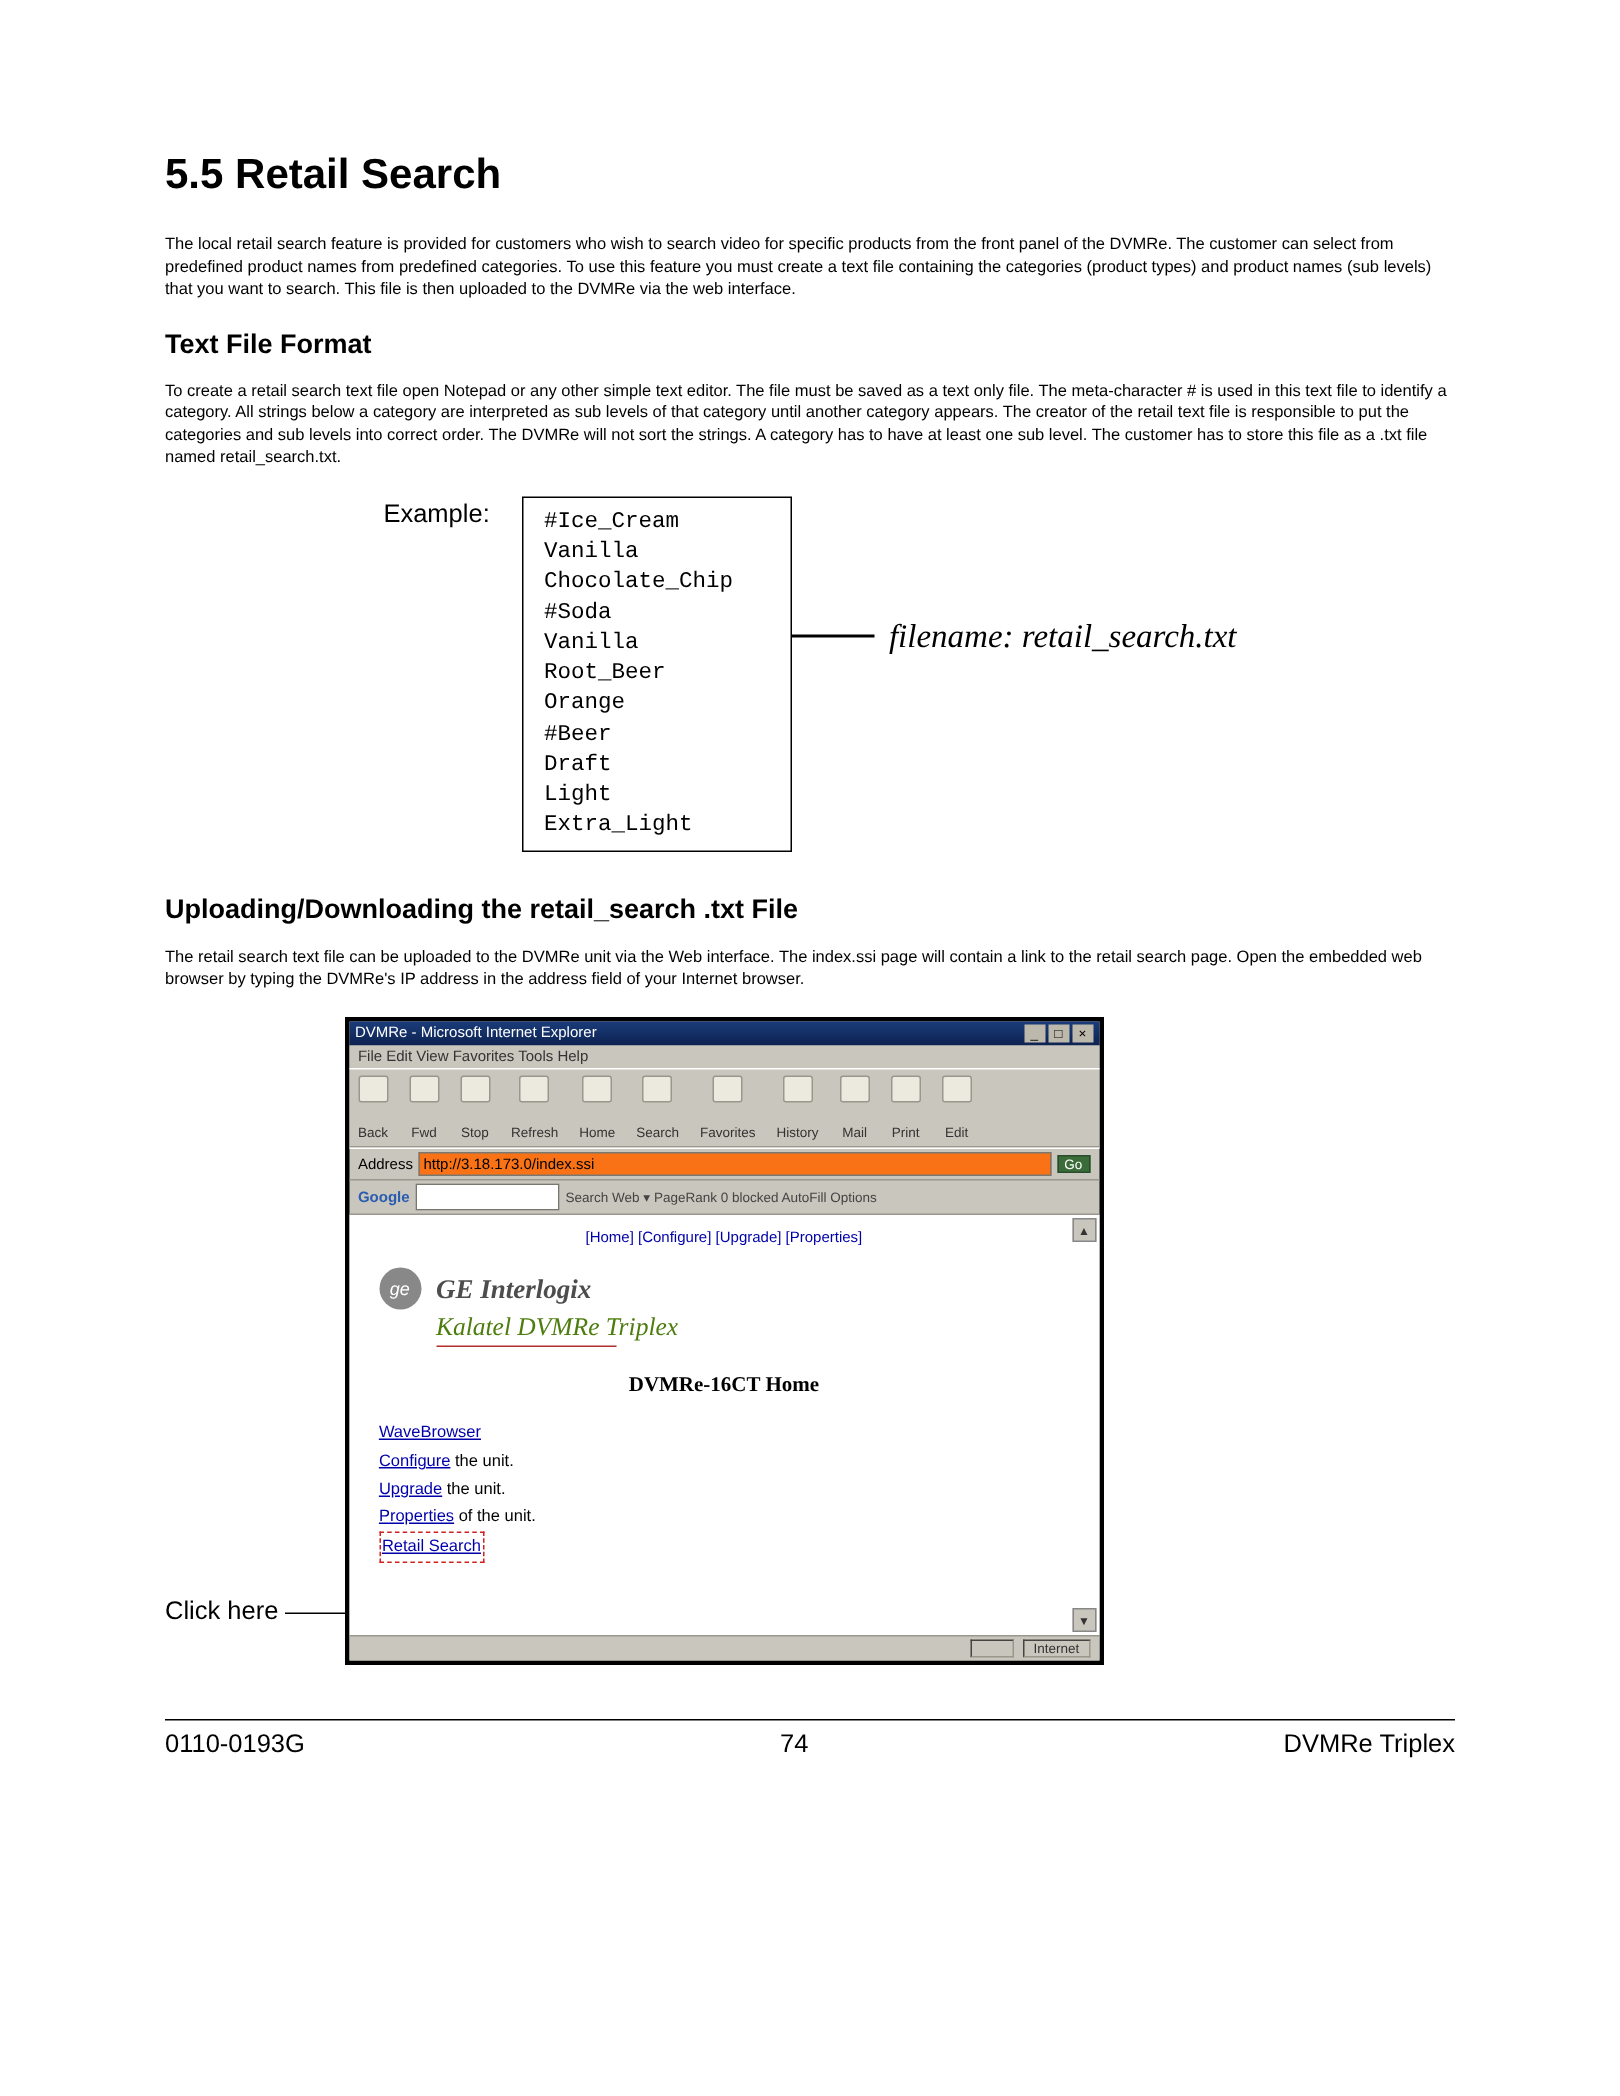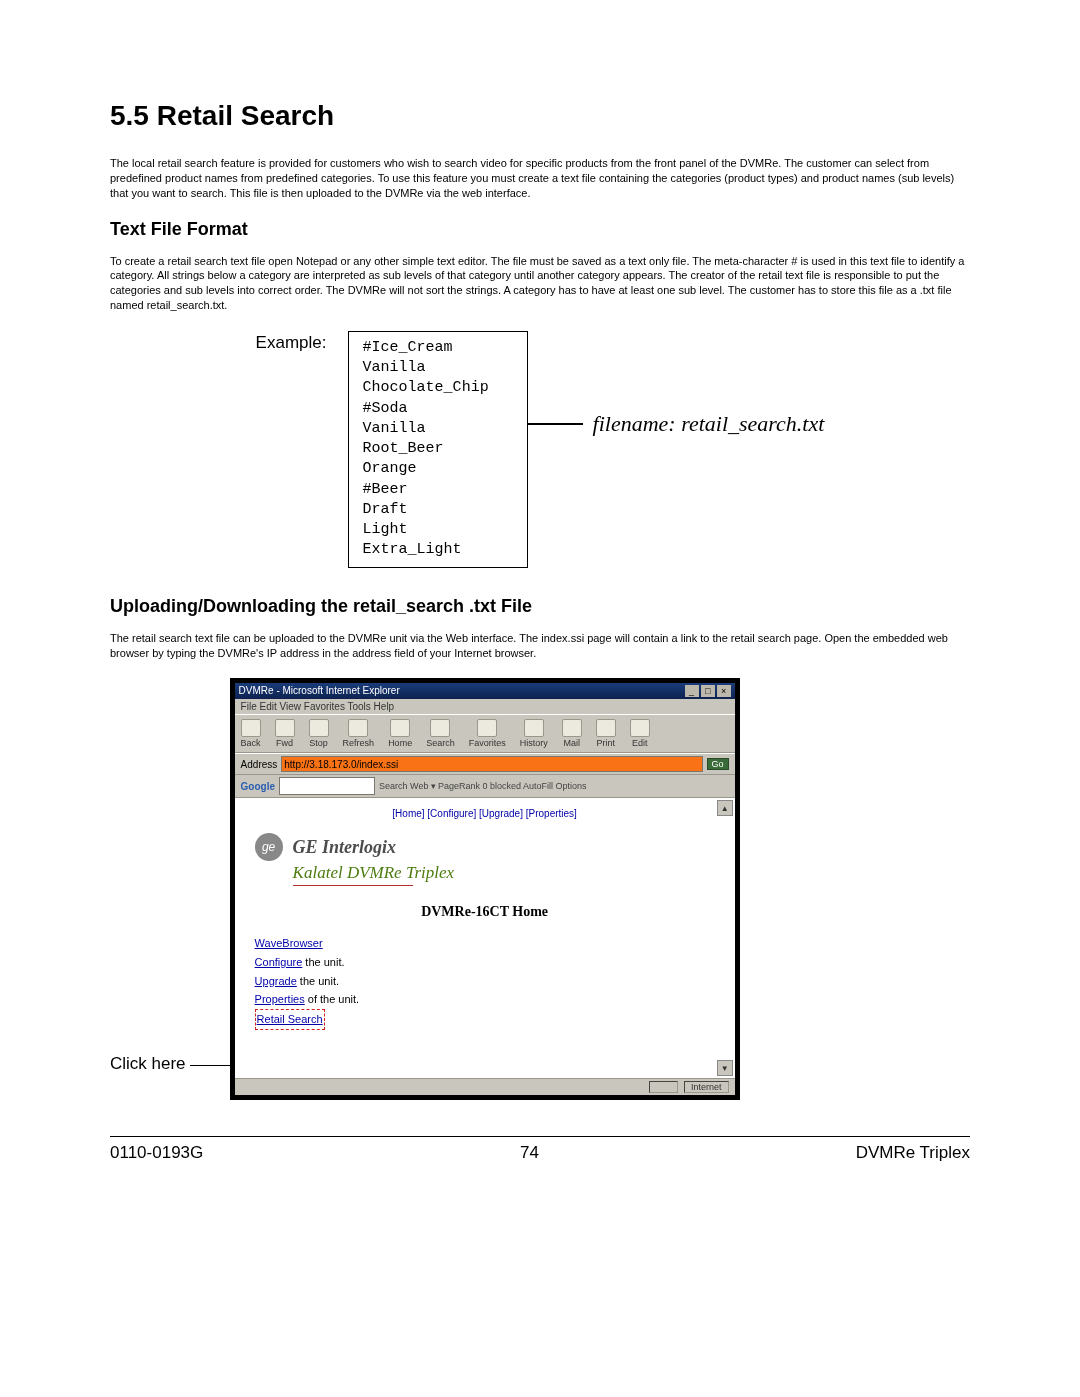--- a/index.html
+++ b/index.html
@@ -88,7 +88,7 @@
   }
   .browser {
     width: 500px;
-    border: 5px solid #000000;
+    border: 3px solid #000000;
     background: #c9c6bd;
     font-size: 10px;
     flex: 0 0 auto;

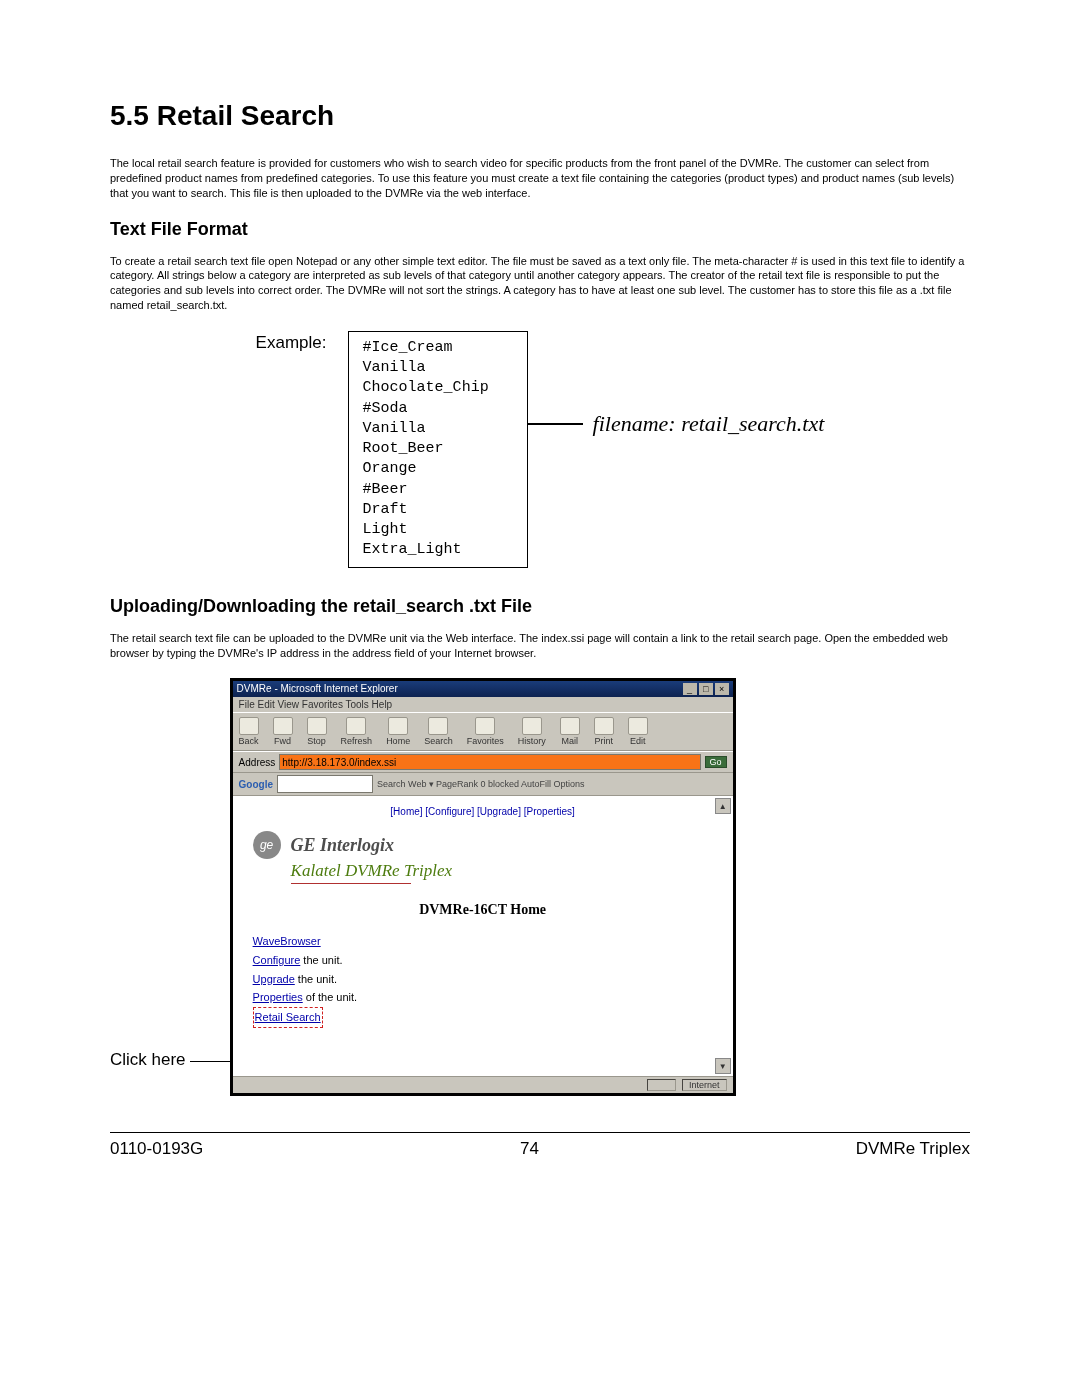--- a/index.html
+++ b/index.html
@@ -120,7 +120,7 @@
     color:#333;
     align-items:center;
   }
-  .tbtn{display:flex;flex-direction:column;align-items:center;gap:1px;}
+  .tbtn{display:flex;flex-direction:column;align-items:center;gap:15px;}
   .tbtn .ic{width:18px;height:16px;border:1px solid #9a978d;background:#eceadf;border-radius:2px;}
   .addr{display:flex;align-items:center;gap:4px;padding:2px 6px;border-top:1px solid #fff;border-bottom:1px solid #9a978d;font-size:10px;}
   .addr input{flex:1;height:14px;font-size:10px;border:1px solid #7a786e;background:#f97316;padding:0 2px;}

